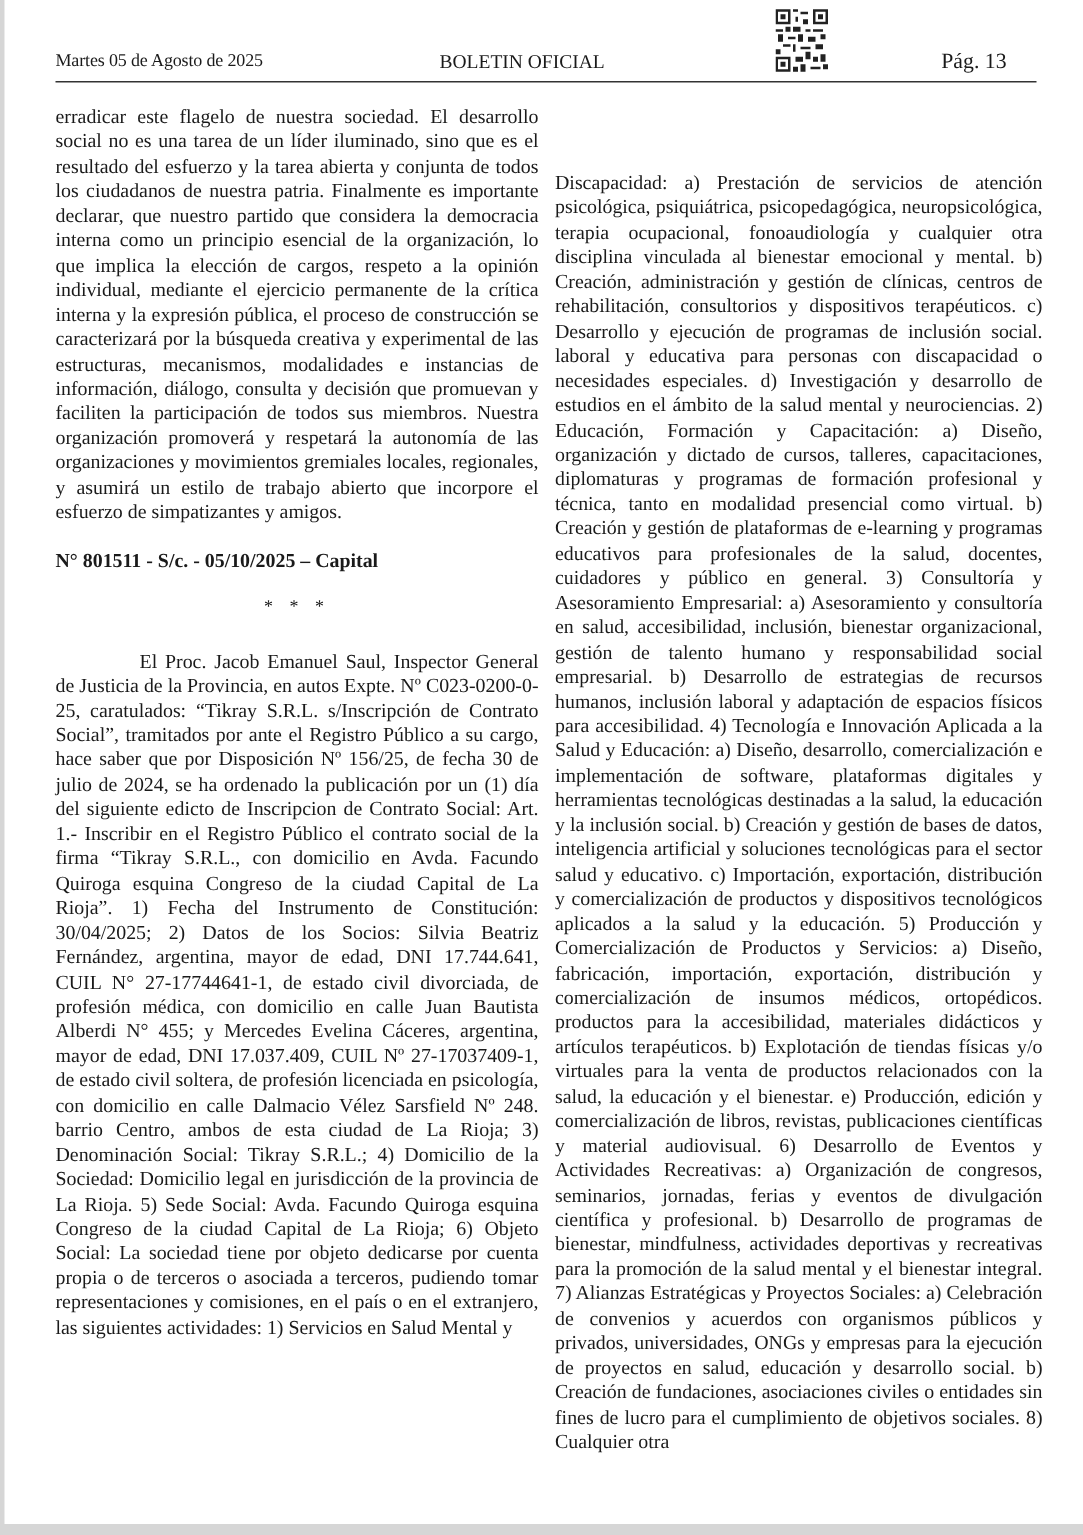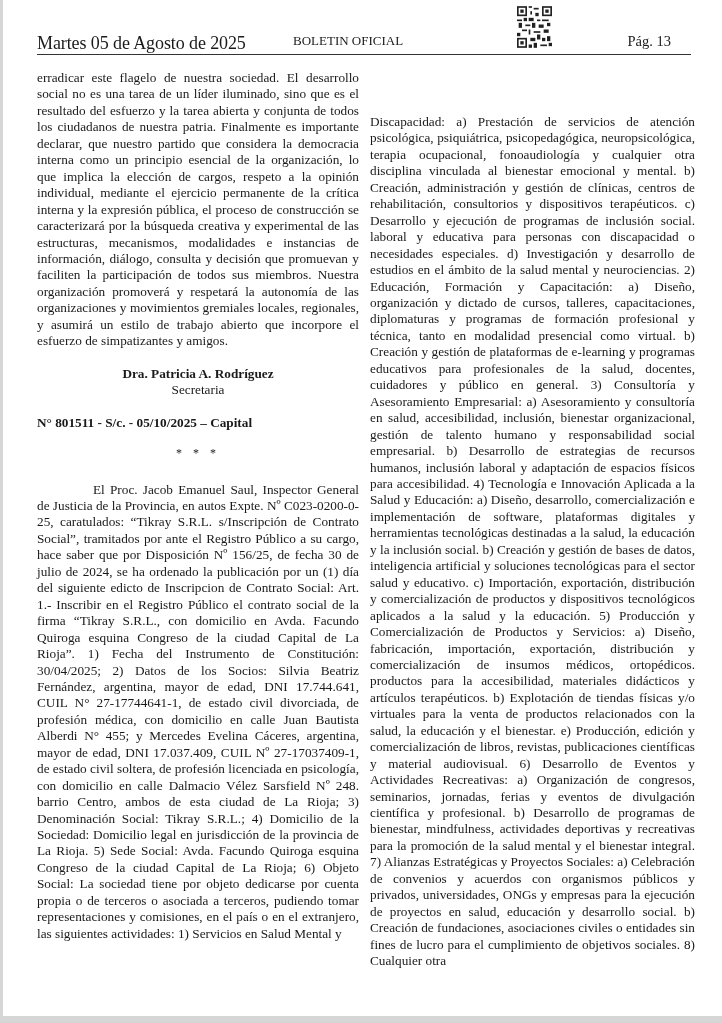--- a/index.html
+++ b/index.html
@@ -14,7 +14,7 @@
     position: absolute; left: 34px; top: 0; width: 654px; height: 54px;
     border-bottom: 1.5px solid #333;
   }
-  .hdr-date { position: absolute; left: 0; top: 33px; font-size: 18px; letter-spacing: -0.1px; }
+  .hdr-date { position: absolute; left: 0; top: 33px; font-size: 12px; letter-spacing: -0.1px; }
   .hdr-title { position: absolute; left: 256px; top: 33px; font-size: 13px; }
   .hdr-page { position: absolute; right: 20px; top: 33px; font-size: 14.5px; }
   .qr {

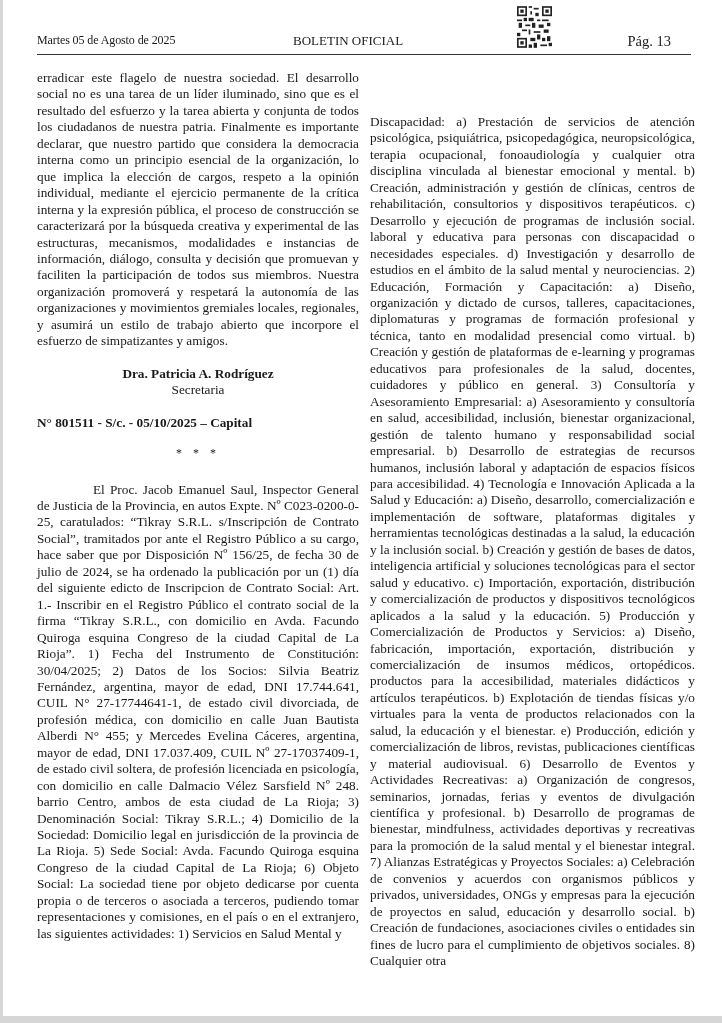--- a/index.html
+++ b/index.html
@@ -86,10 +86,6 @@
 
   <div class="col col-left">
     <p>erradicar este flagelo de nuestra sociedad. El desarrollo social no es una tarea de un líder iluminado, sino que es el resultado del esfuerzo y la tarea abierta y conjunta de todos los ciudadanos de nuestra patria. Finalmente es importante declarar, que nuestro partido que considera la democracia interna como un principio esencial de la organización, lo que implica la elección de cargos, respeto a la opinión individual, mediante el ejercicio permanente de la crítica interna y la expresión pública, el proceso de construcción se caracterizará por la búsqueda creativa y experimental de las estructuras, mecanismos, modalidades e instancias de información, diálogo, consulta y decisión que promuevan y faciliten la participación de todos sus miembros. Nuestra organización promoverá y respetará la autonomía de las organizaciones y movimientos gremiales locales, regionales, y asumirá un estilo de trabajo abierto que incorpore el esfuerzo de simpatizantes y amigos.</p>
-    <p class="signature">
-      <span class="sig-name">Dra. Patricia A. Rodríguez</span><br>
-      <span>Secretaria</span>
-    </p>
     <p class="ref">N° 801511 - S/c. - 05/10/2025 – Capital</p>
     <p class="stars">* * *</p>
     <p class="indent">El Proc. Jacob Emanuel Saul, Inspector General de Justicia de la Provincia, en autos Expte. Nº C023-0200-0-25, caratulados: “Tikray S.R.L. s/Inscripción de Contrato Social”, tramitados por ante el Registro Público a su cargo, hace saber que por Disposición Nº 156/25, de fecha 30 de julio de 2024, se ha ordenado la publicación por un (1) día del siguiente edicto de Inscripcion de Contrato Social: Art. 1.- Inscribir en el Registro Público el contrato social de la firma “Tikray S.R.L., con domicilio en Avda. Facundo Quiroga esquina Congreso de la ciudad Capital de La Rioja”. 1) Fecha del Instrumento de Constitución: 30/04/2025; 2) Datos de los Socios: Silvia Beatriz Fernández, argentina, mayor de edad, DNI 17.744.641, CUIL N° 27-17744641-1, de estado civil divorciada, de profesión médica, con domicilio en calle Juan Bautista Alberdi N° 455; y Mercedes Evelina Cáceres, argentina, mayor de edad, DNI 17.037.409, CUIL Nº 27-17037409-1, de estado civil soltera, de profesión licenciada en psicología, con domicilio en calle Dalmacio Vélez Sarsfield Nº 248. barrio Centro, ambos de esta ciudad de La Rioja; 3) Denominación Social: Tikray S.R.L.; 4) Domicilio de la Sociedad: Domicilio legal en jurisdicción de la provincia de La Rioja. 5) Sede Social: Avda. Facundo Quiroga esquina Congreso de la ciudad Capital de La Rioja; 6) Objeto Social: La sociedad tiene por objeto dedicarse por cuenta propia o de terceros o asociada a terceros, pudiendo tomar representaciones y comisiones, en el país o en el extranjero, las siguientes actividades: 1) Servicios en Salud Mental y</p>

